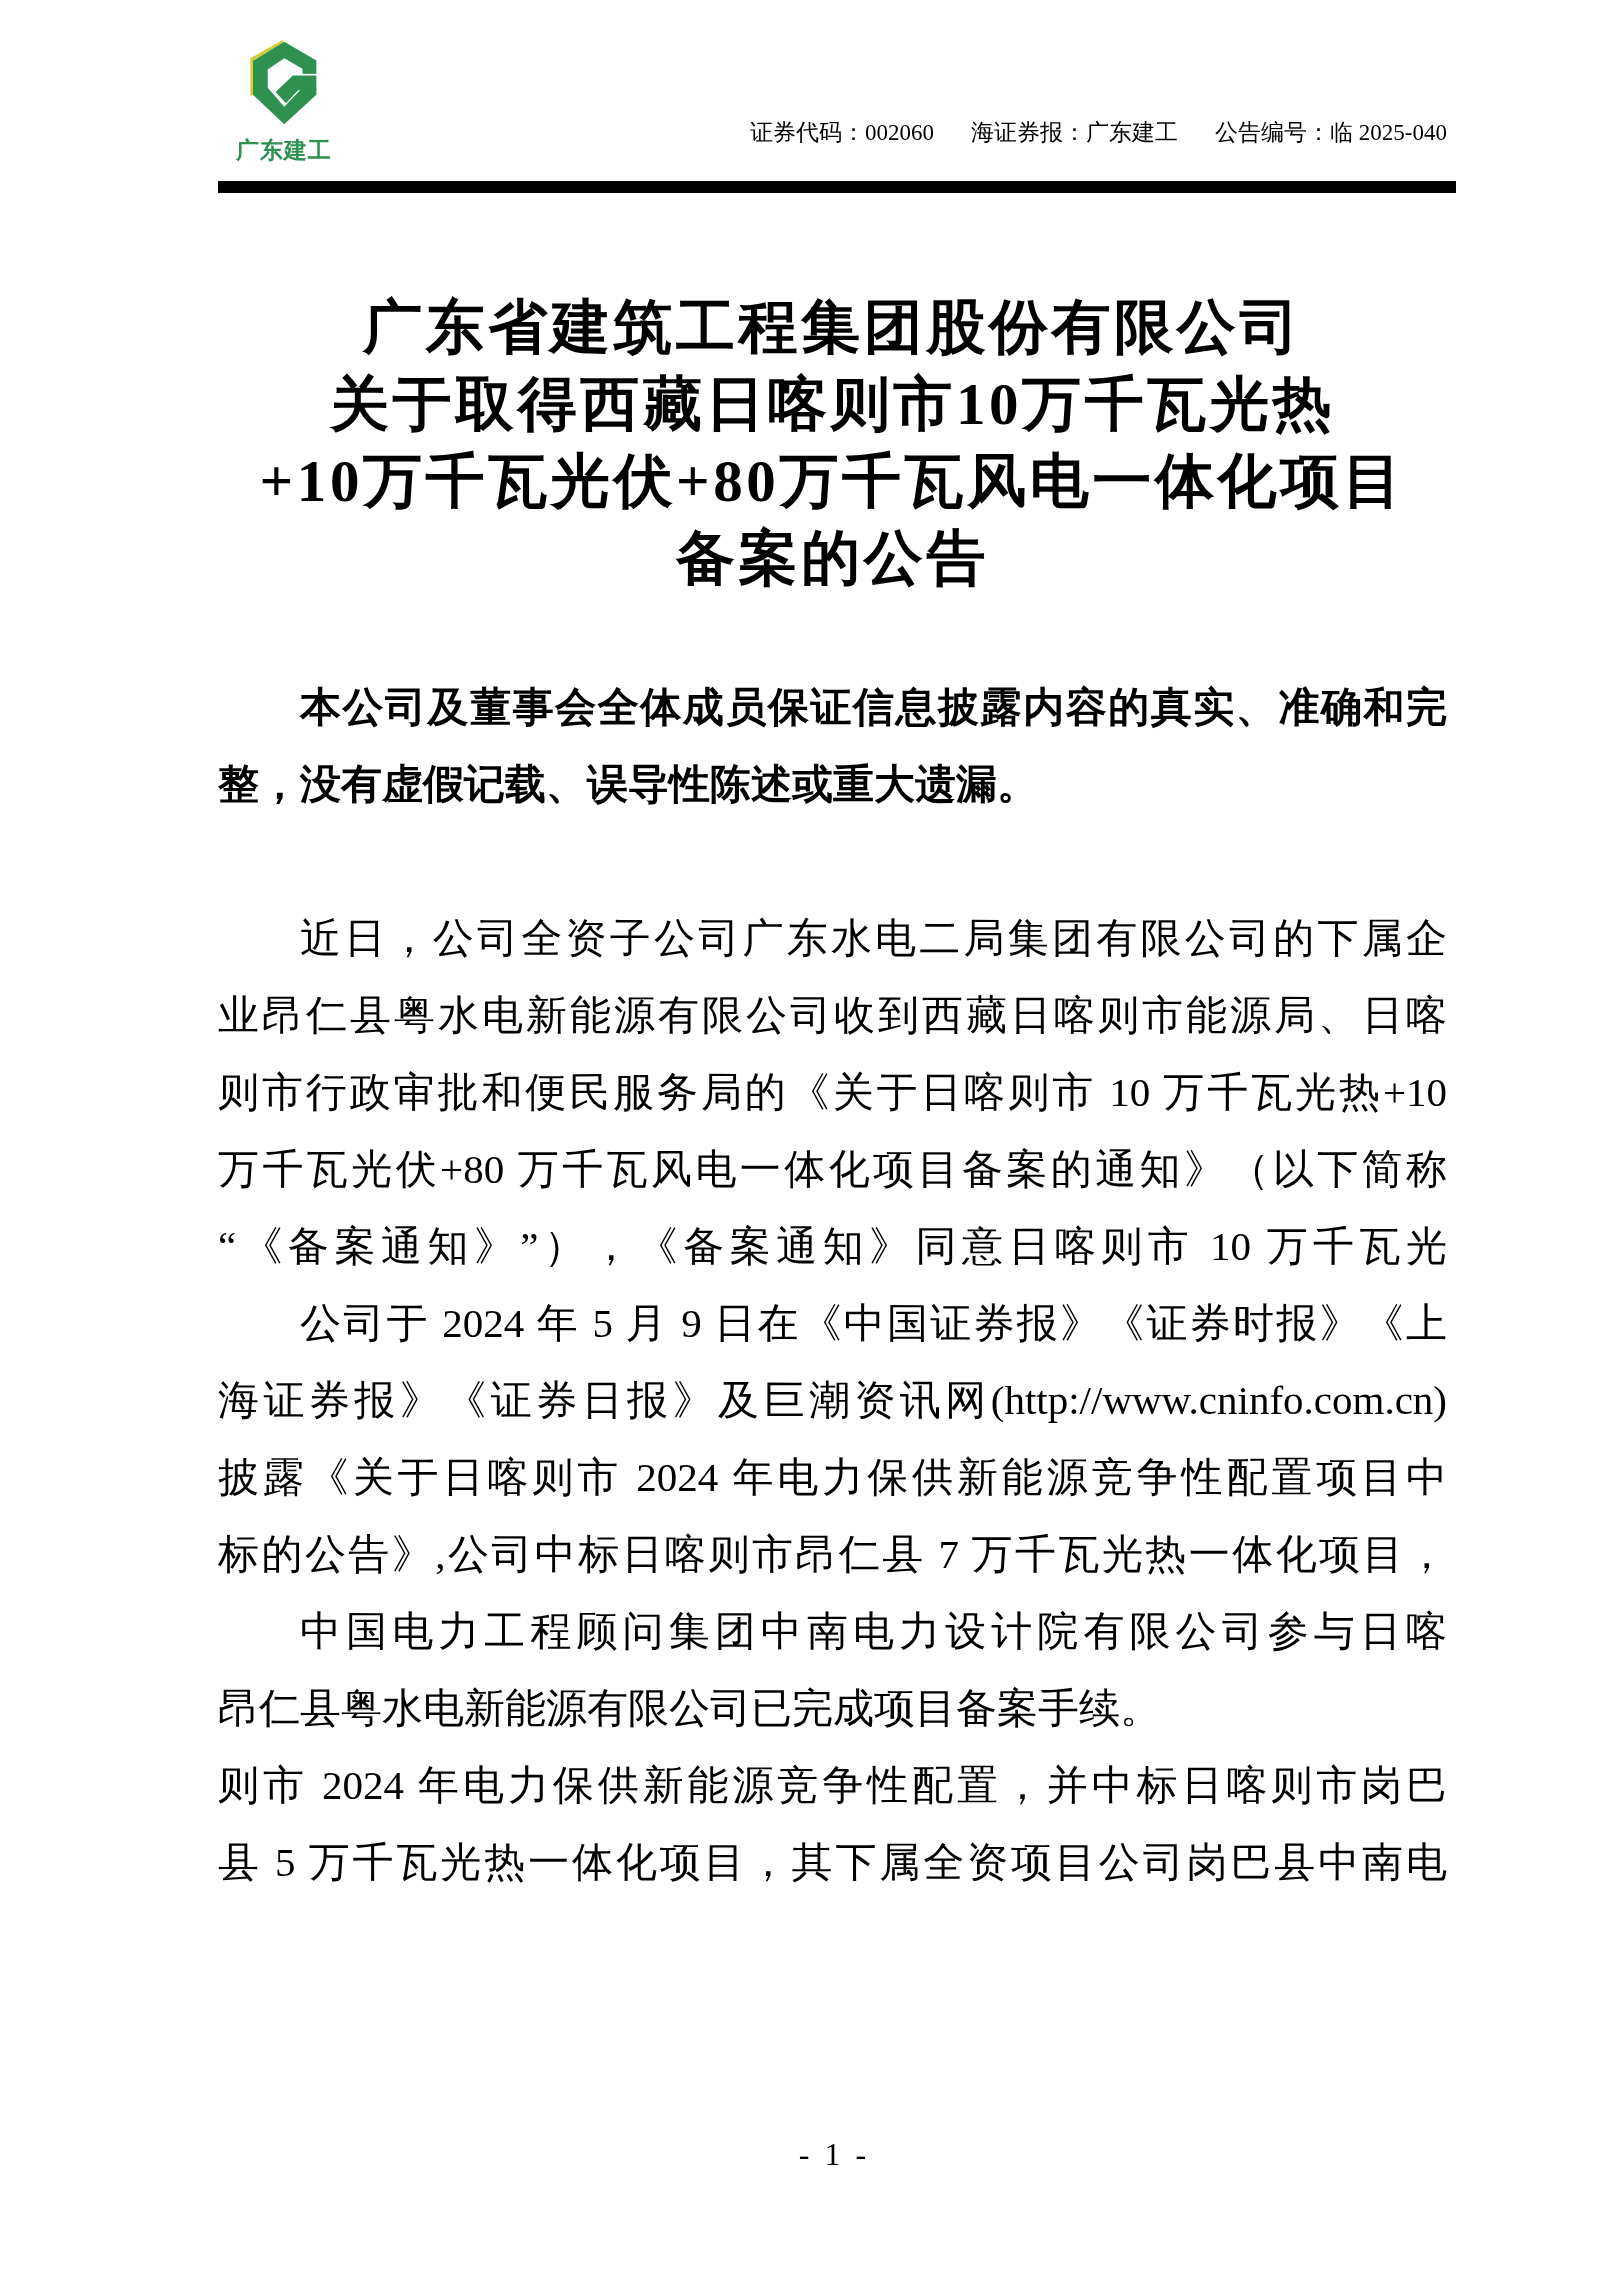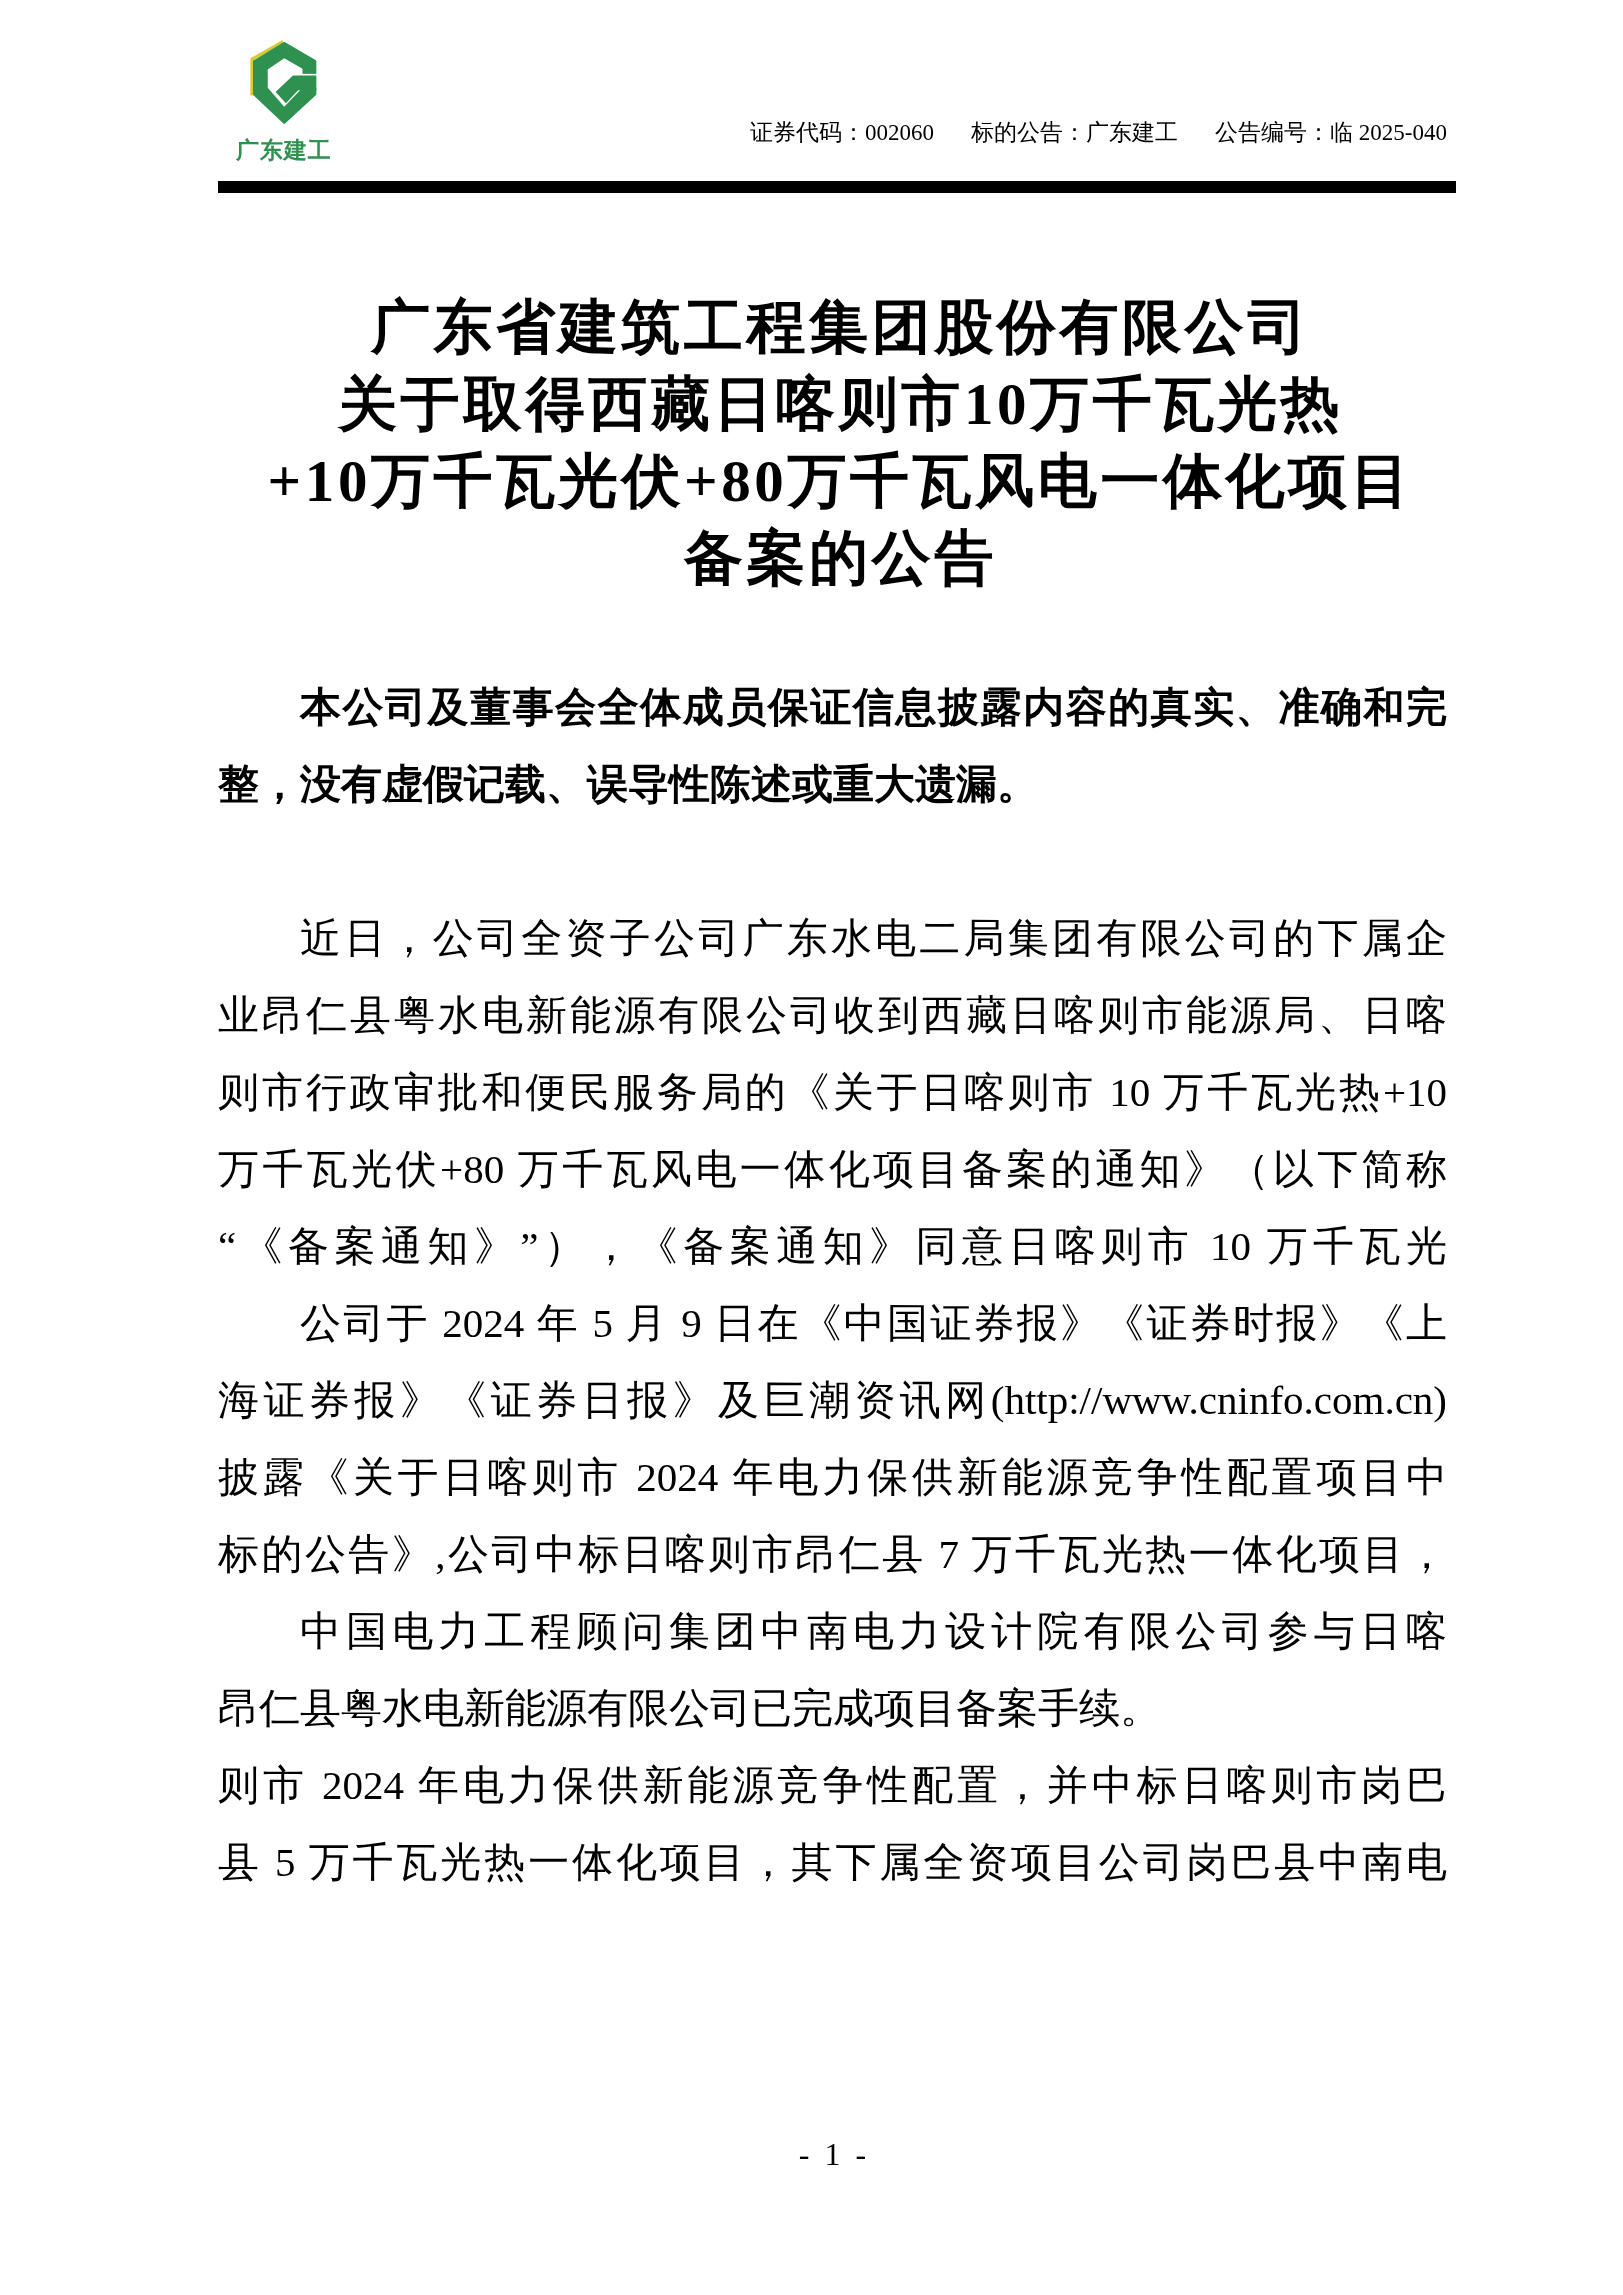--- a/index.html
+++ b/index.html
@@ -79,7 +79,7 @@
 
   <div class="header-info">
     <span>证券代码：002060</span>
-    <span>标的公告：广东建工</span>
+    <span>海证券报：广东建工</span>
     <span>公告编号：临 2025-040</span>
   </div>
 

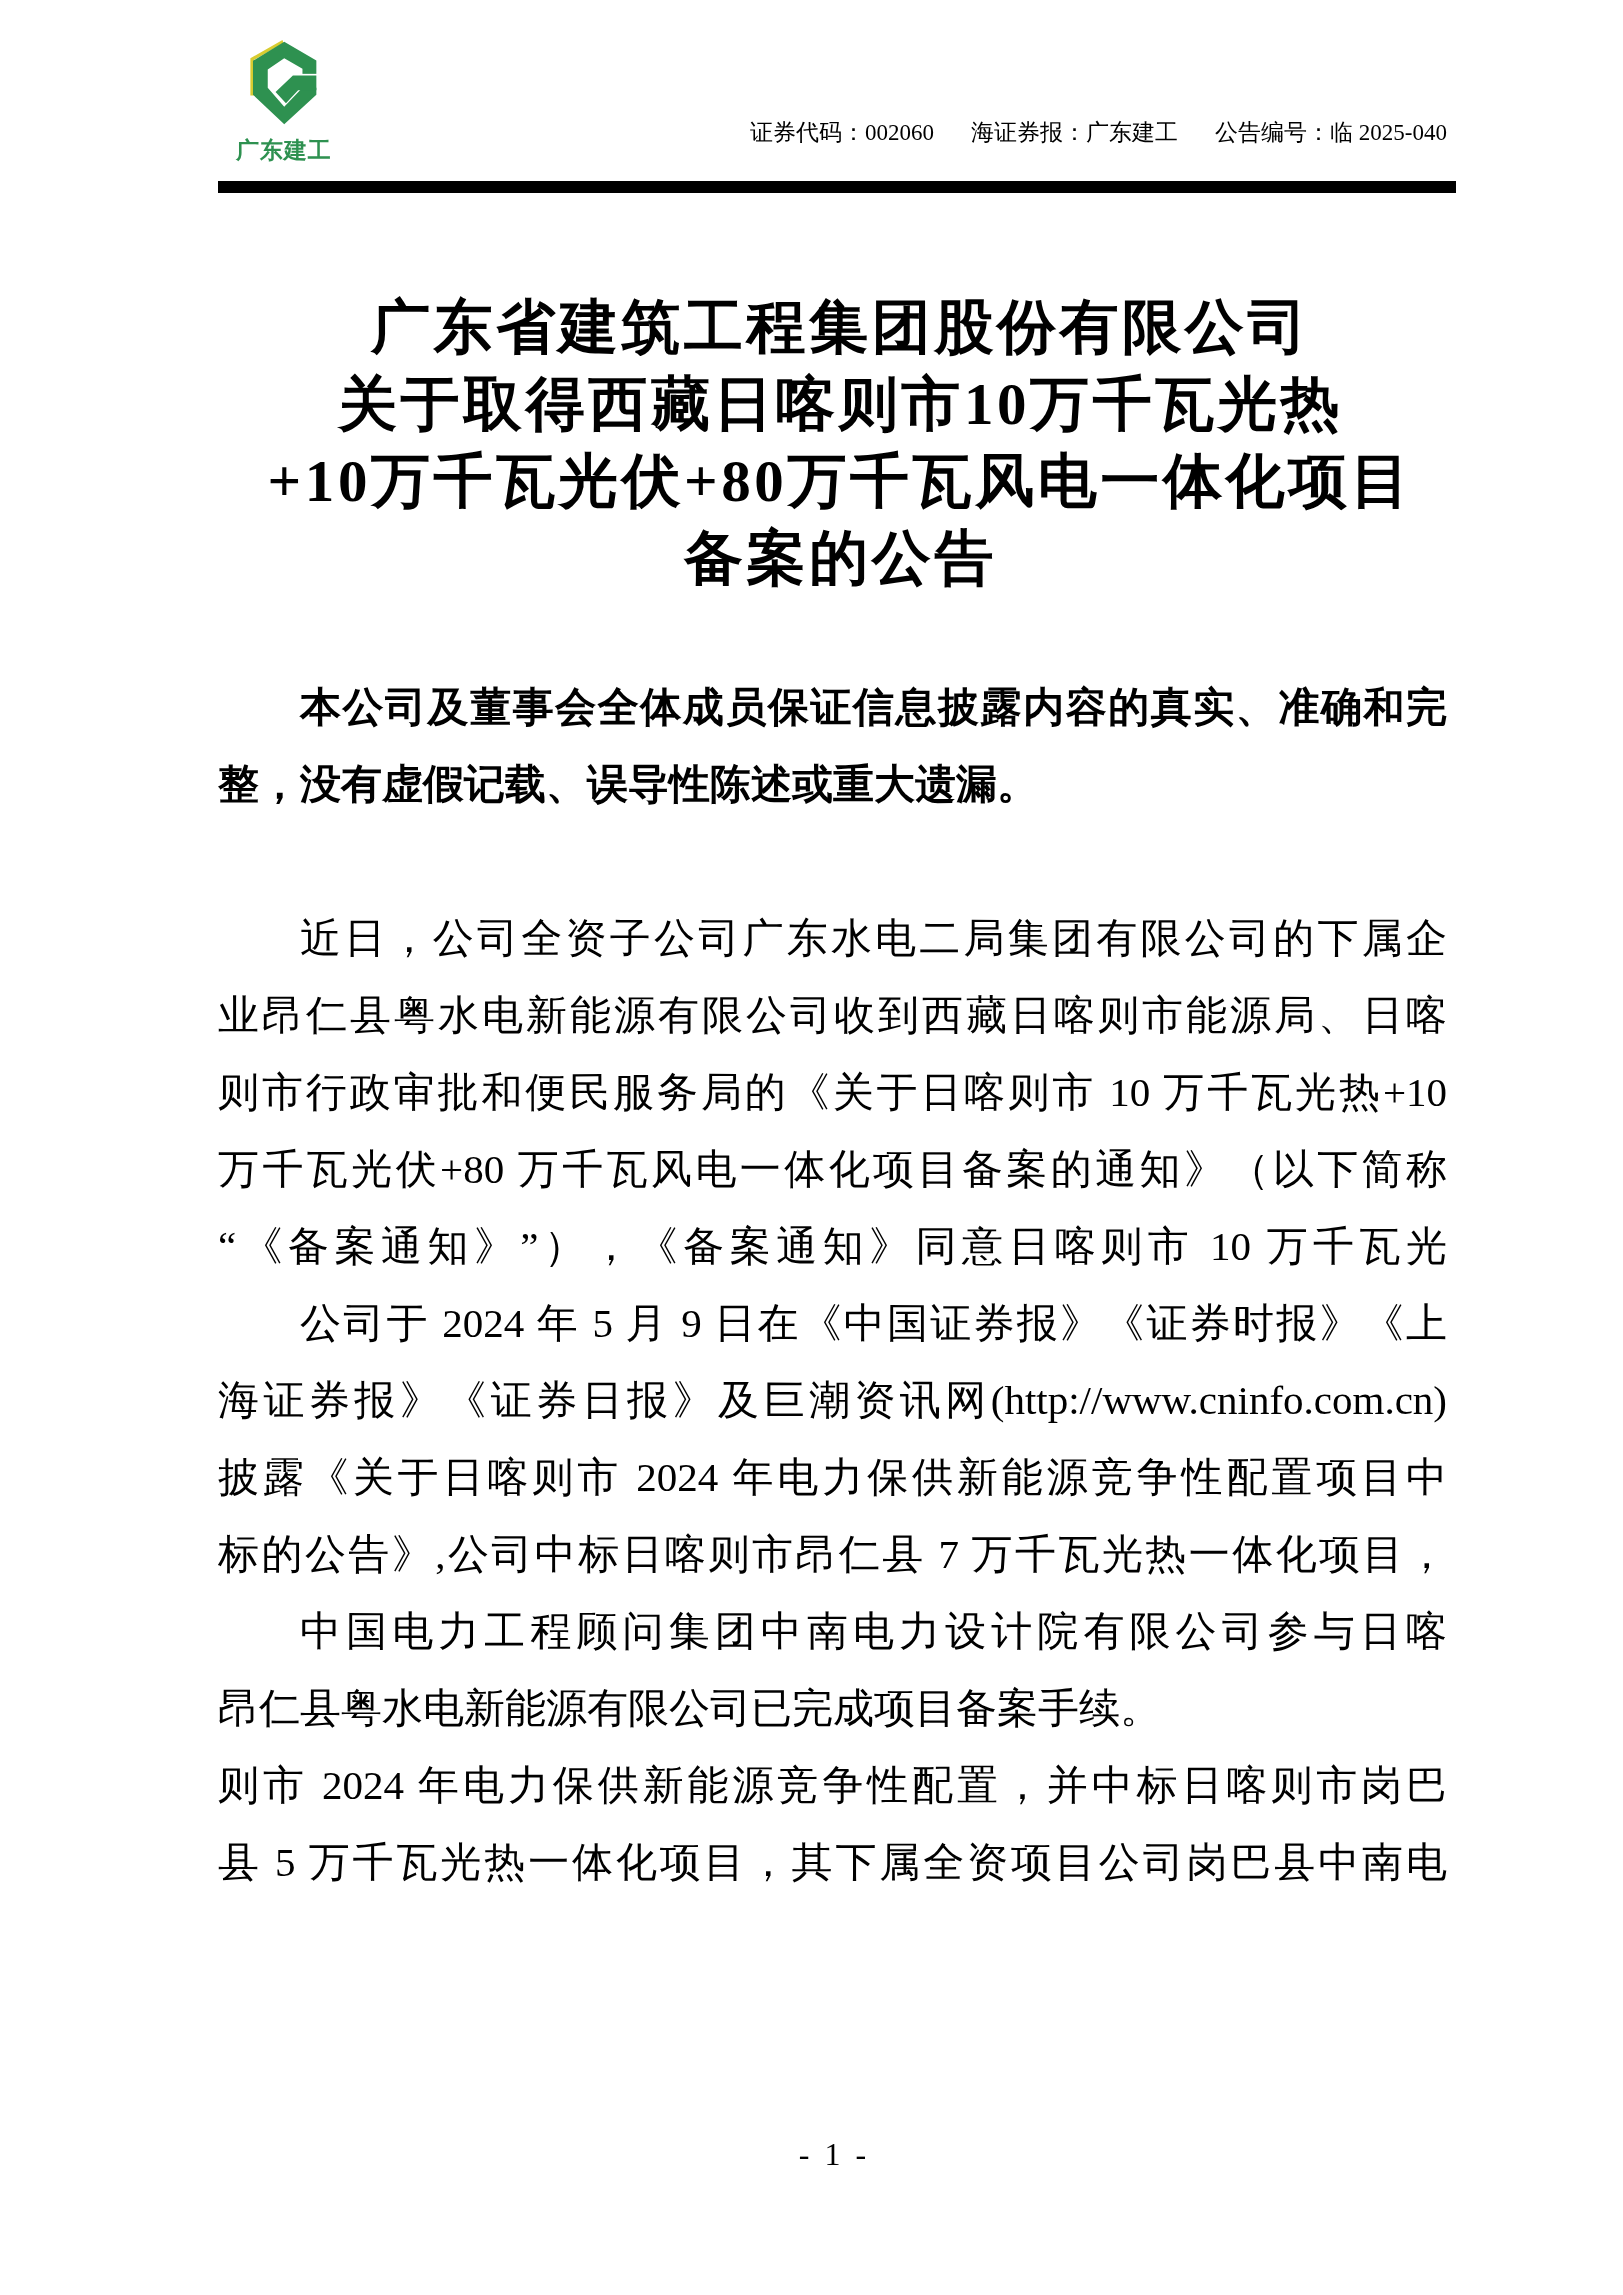--- a/index.html
+++ b/index.html
@@ -38,7 +38,7 @@
 
   
   .title {
-    position: absolute; left: 226px; top: 289px; width: 1229px;
+    position: absolute; left: 218px; top: 289px; width: 1229px;
     text-align: center; font-weight: bold;
     font-size: 59px; line-height: 77px; letter-spacing: 3.6px;
     white-space: nowrap;

